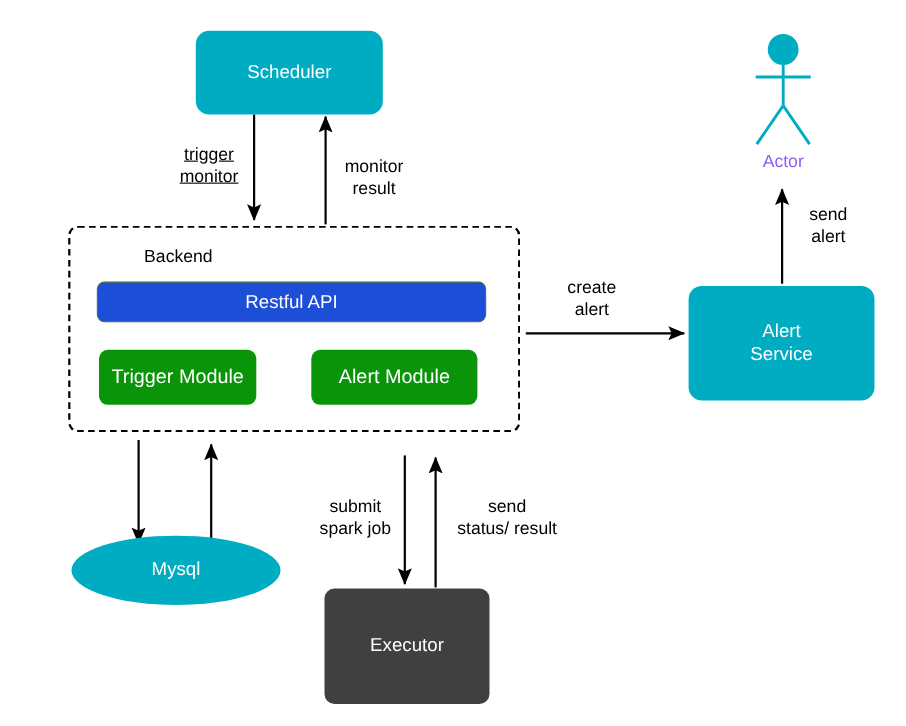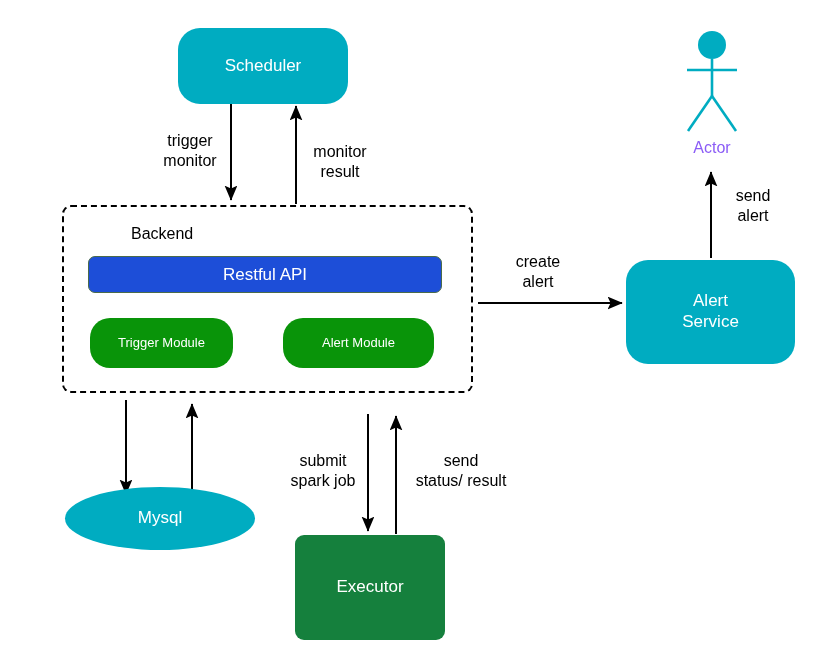--- a/index.html
+++ b/index.html
@@ -35,7 +35,7 @@
     line-height: 1.22;
     white-space: pre-line;
   }
-  .node-teal { background: #00ACC1; border-radius: 22px; }
+  .node-teal { background: #00ACC1; border-radius: 12px; }
   .node-green { background: #15803d; border-radius: 9px; }
   .node-module { background: #099409; border-radius: 20px; font-size: 13px; }
   .node-ellipse {

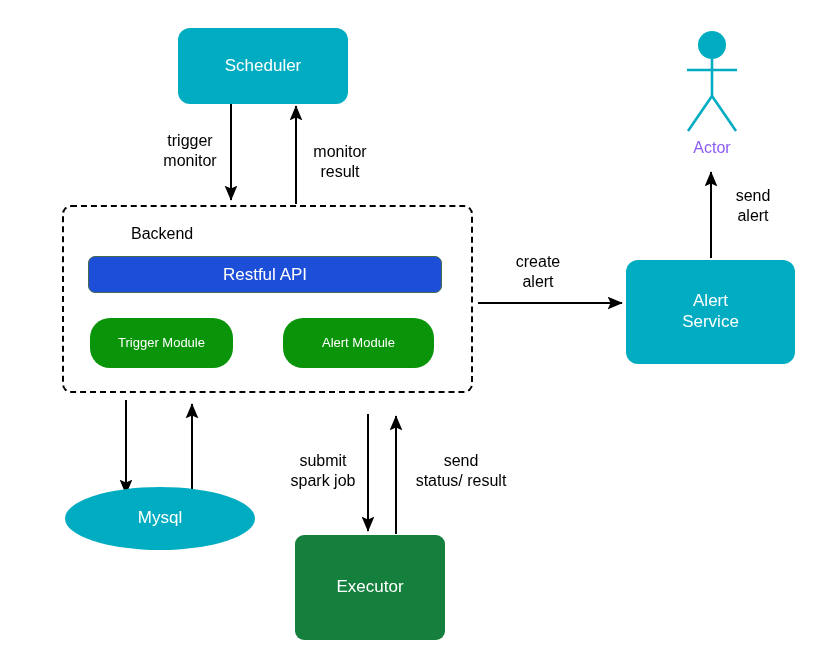--- a/index.html
+++ b/index.html
@@ -145,7 +145,7 @@
   </div>
   <div class="actor-caption" style="left:662px; top:139px; width:100px;">Actor</div>
 
-  <div class="edge-label" style="left:148px; top:131px; width:84px;">trigger
+  <div class="edge-label" style="left:148px; top:131px; width:84px;text-decoration:underline;">trigger
 monitor</div>
 
   <div class="edge-label" style="left:300px; top:142px; width:80px;">monitor

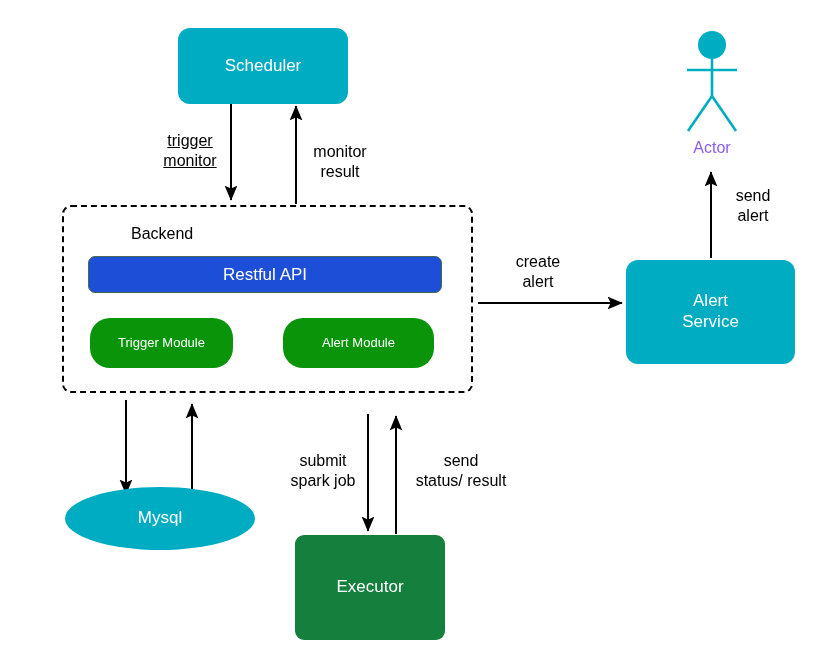--- a/index.html
+++ b/index.html
@@ -37,7 +37,7 @@
   }
   .node-teal { background: #00ACC1; border-radius: 12px; }
   .node-green { background: #15803d; border-radius: 9px; }
-  .node-module { background: #099409; border-radius: 20px; font-size: 13px; }
+  .node-module { background: #099409; border-radius: 8px; font-size: 18px; }
   .node-ellipse {
     background: #00ACC1;
     border-radius: 50%;

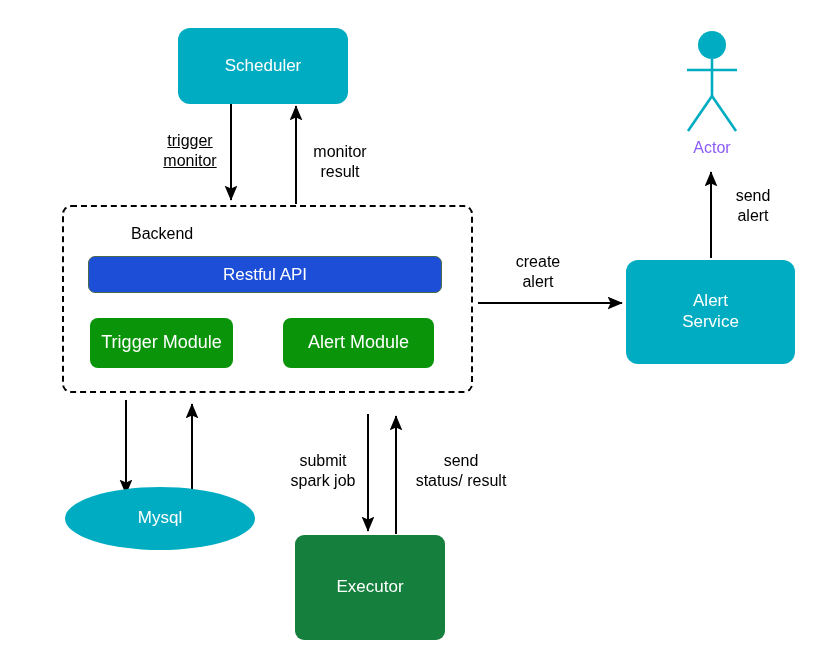--- a/index.html
+++ b/index.html
@@ -36,7 +36,7 @@
     white-space: pre-line;
   }
   .node-teal { background: #00ACC1; border-radius: 12px; }
-  .node-green { background: #15803d; border-radius: 9px; }
+  .node-green { background: #404040; border-radius: 9px; }
   .node-module { background: #099409; border-radius: 8px; font-size: 18px; }
   .node-ellipse {
     background: #00ACC1;

